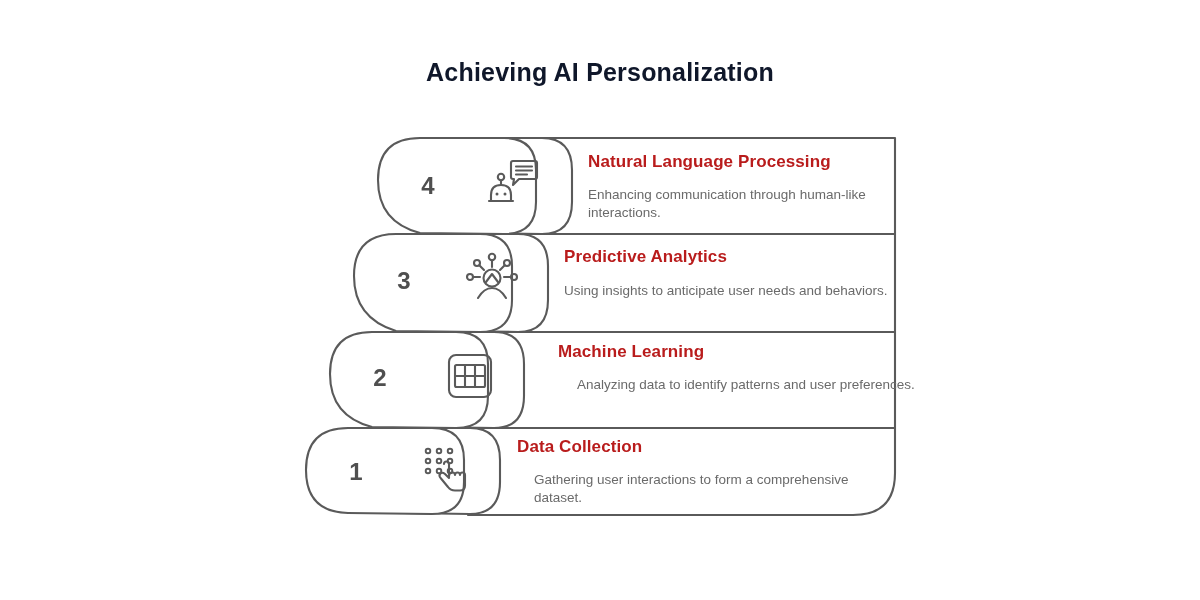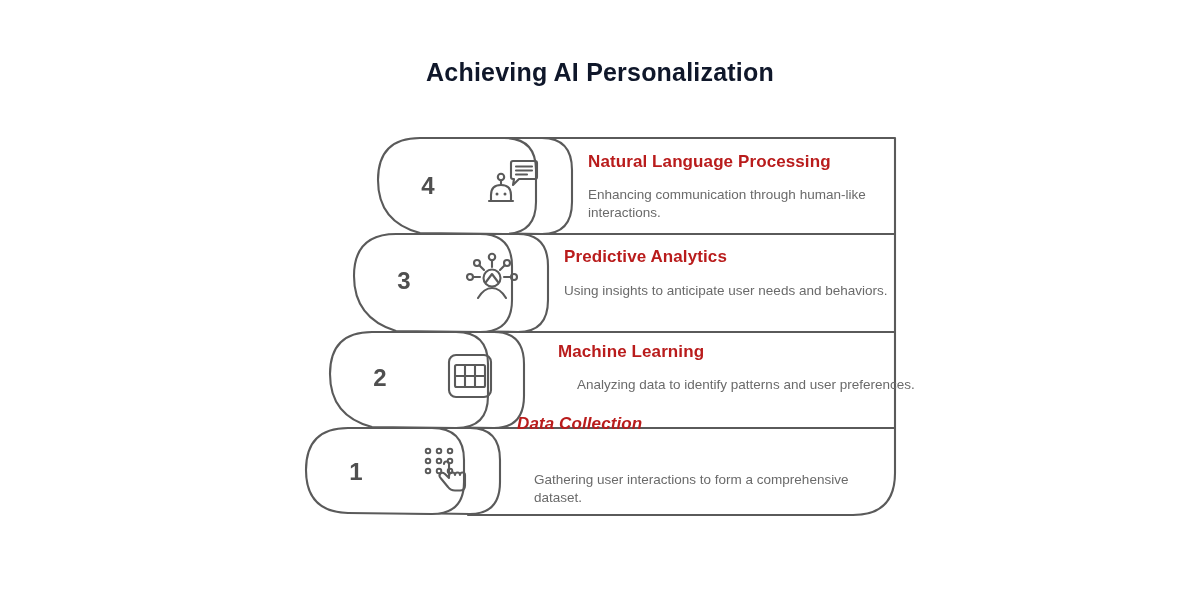--- a/index.html
+++ b/index.html
@@ -195,7 +195,7 @@
       </svg>
     </div>
 
-    <div class="step-heading" style="left:517px; top:414px;font-style:italic;">Data Collection</div>
+    <div class="step-heading" style="left:517px; top:437px;">Data Collection</div>
     <div class="step-desc" style="left:534px; top:471px; width:360px;">Gathering user interactions to form a comprehensive dataset.</div>
 
   </div>

